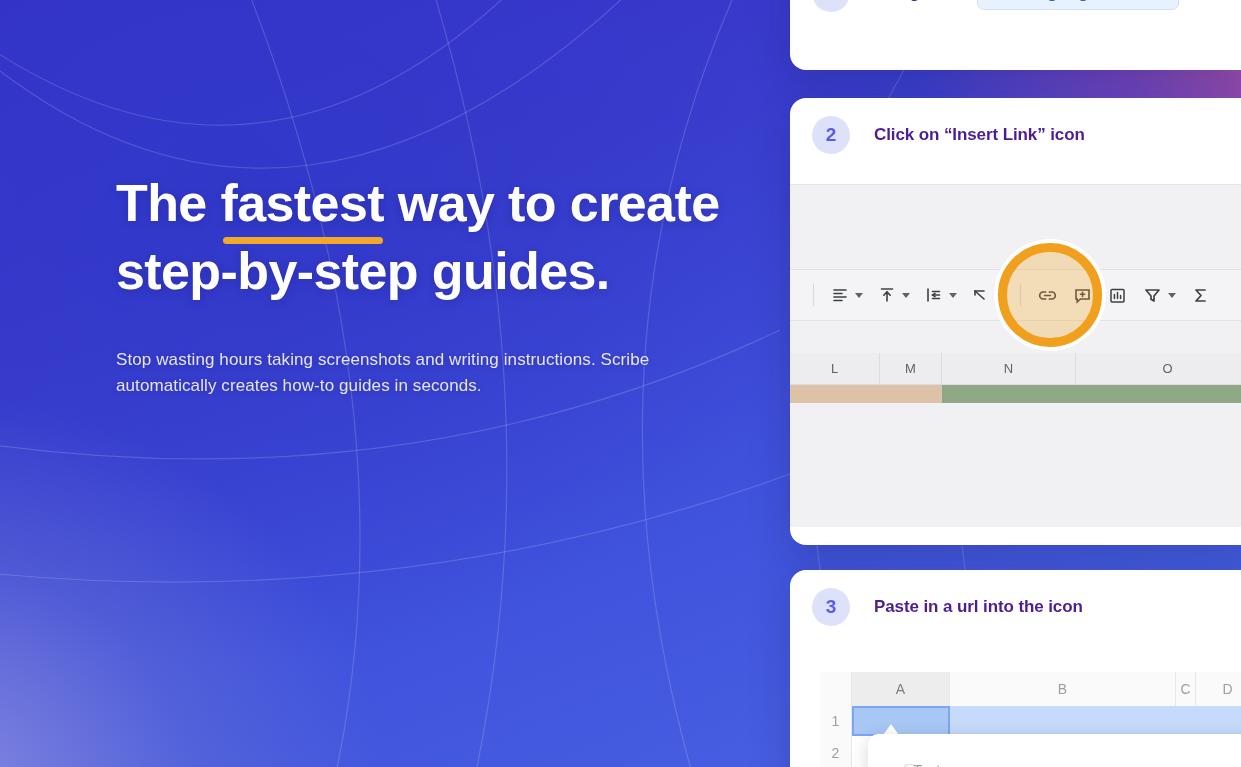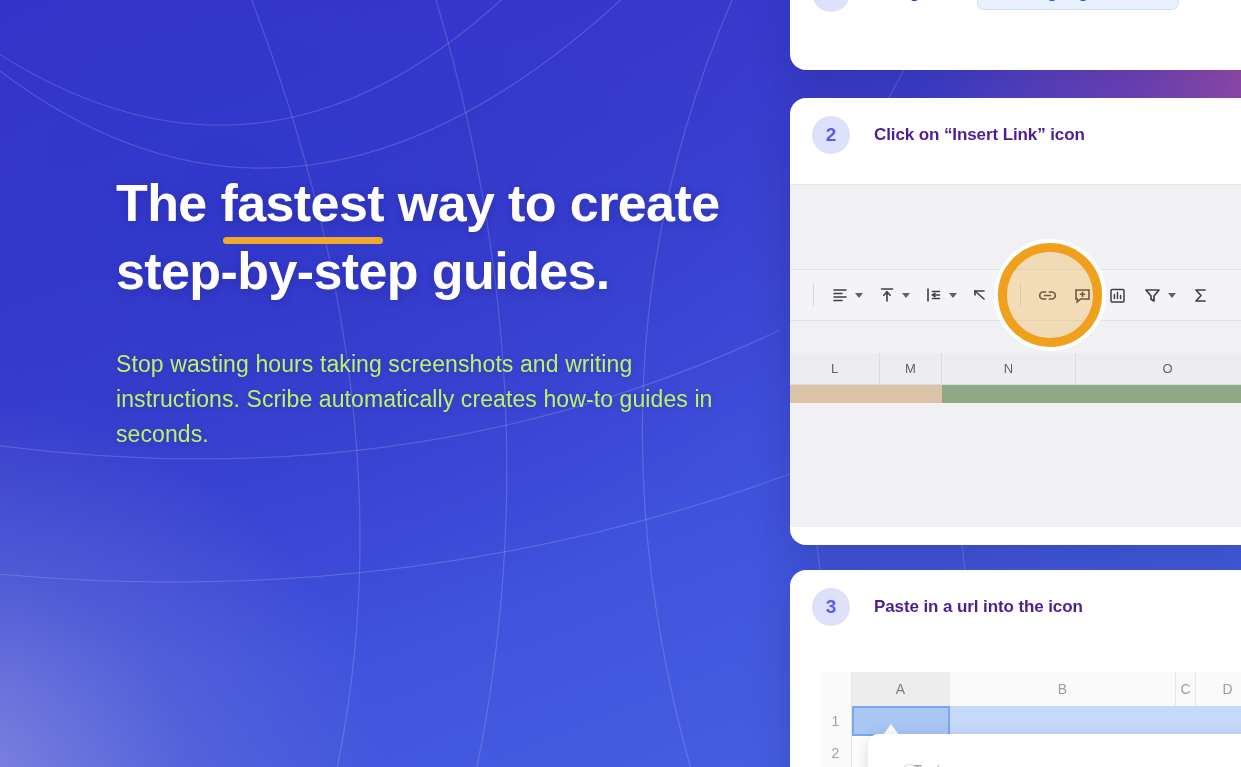--- a/index.html
+++ b/index.html
@@ -36,7 +36,7 @@
     background:#F2A929; border-radius:4px;
   }
   p.subcopy {
-    margin-top:42px; font-size:23px; color:#bef264;
+    margin-top:42px; font-size:17px; color:#e5e5e5;
     line-height:1.52; letter-spacing:0.1px;
     text-shadow:0 1px 6px rgba(20,20,90,0.18);
     max-width:600px;

